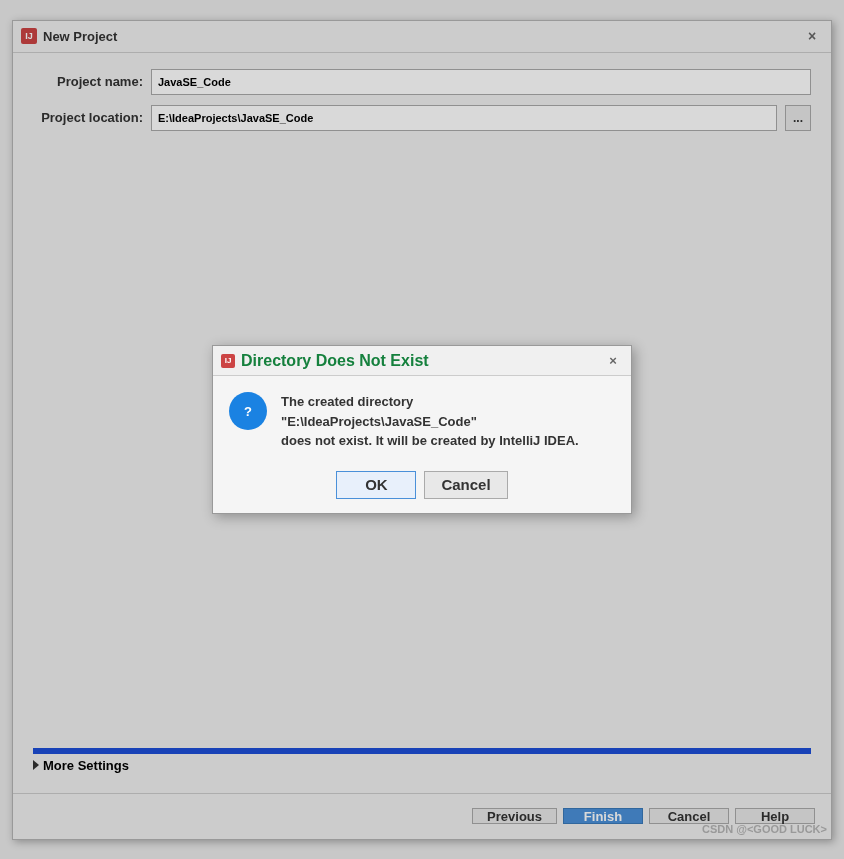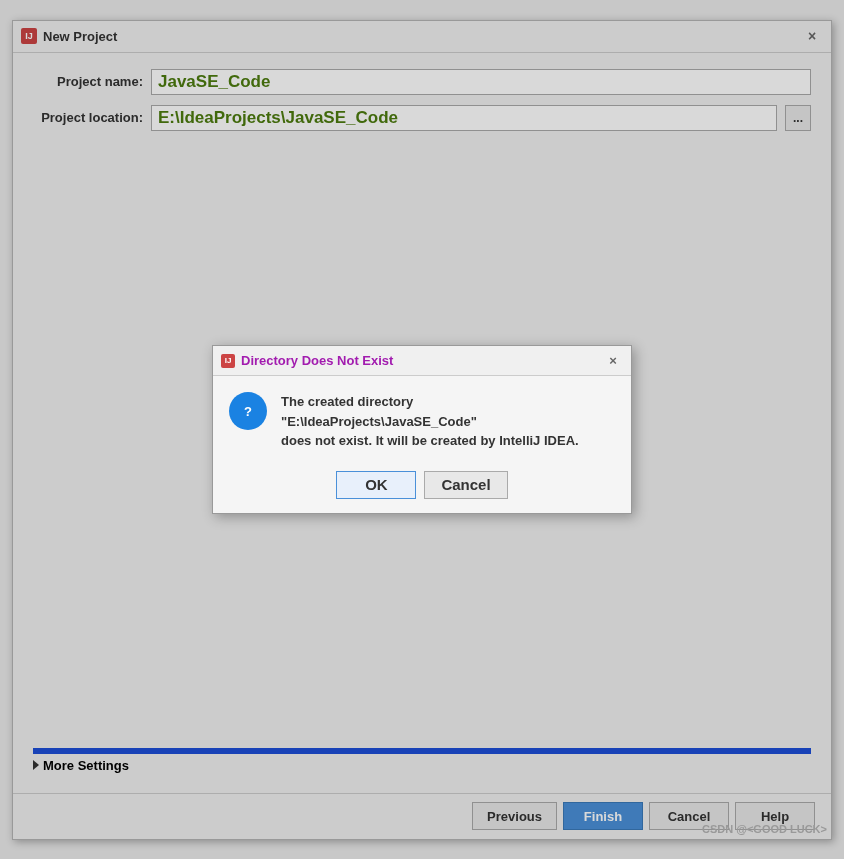--- a/index.html
+++ b/index.html
@@ -105,8 +105,8 @@
       border: 1px solid #aaa;
       background: white;
       padding: 0 6px;
-      font-size: 17px;
-      color: #4d7c0f;
+      font-size: 11px;
+      color: #000000;
       outline: none;
     }
 

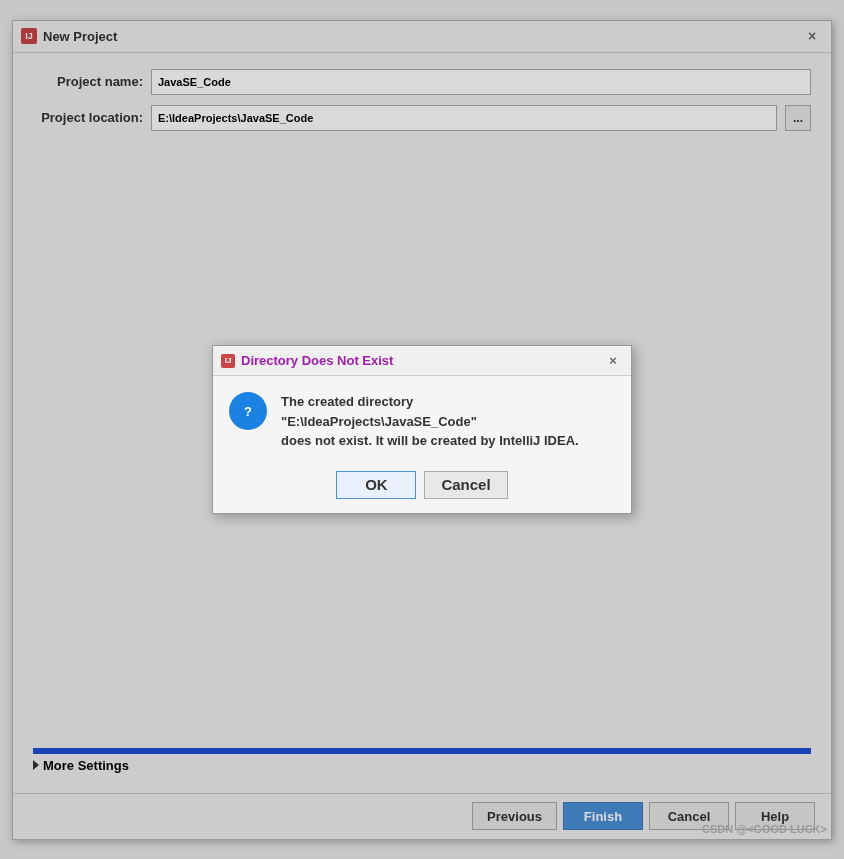--- a/index.html
+++ b/index.html
@@ -230,8 +230,8 @@
     }
 
     .dialog-title-text {
-      font-size: 13px;
-      color: #a21caf;
+      font-size: 16px;
+      color: #15803d;
     }
 
     .dialog-close {

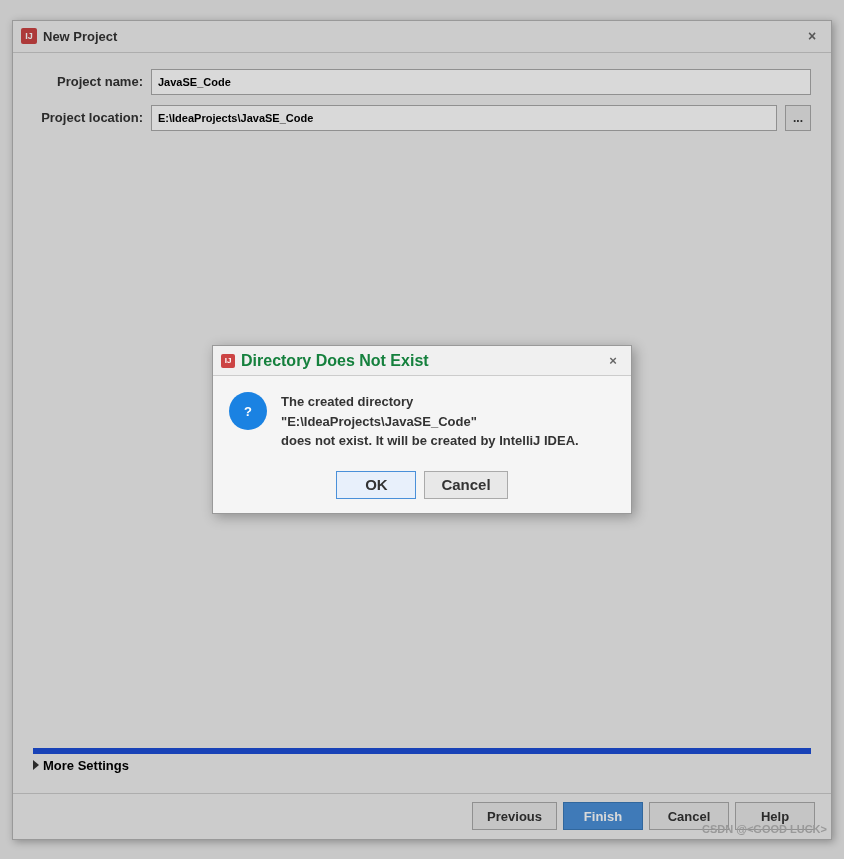--- a/index.html
+++ b/index.html
@@ -158,7 +158,7 @@
     }
 
     .btn {
-      height: 28px;
+      height: 16px;
       min-width: 80px;
       padding: 0 14px;
       border: 1px solid #aaa;

